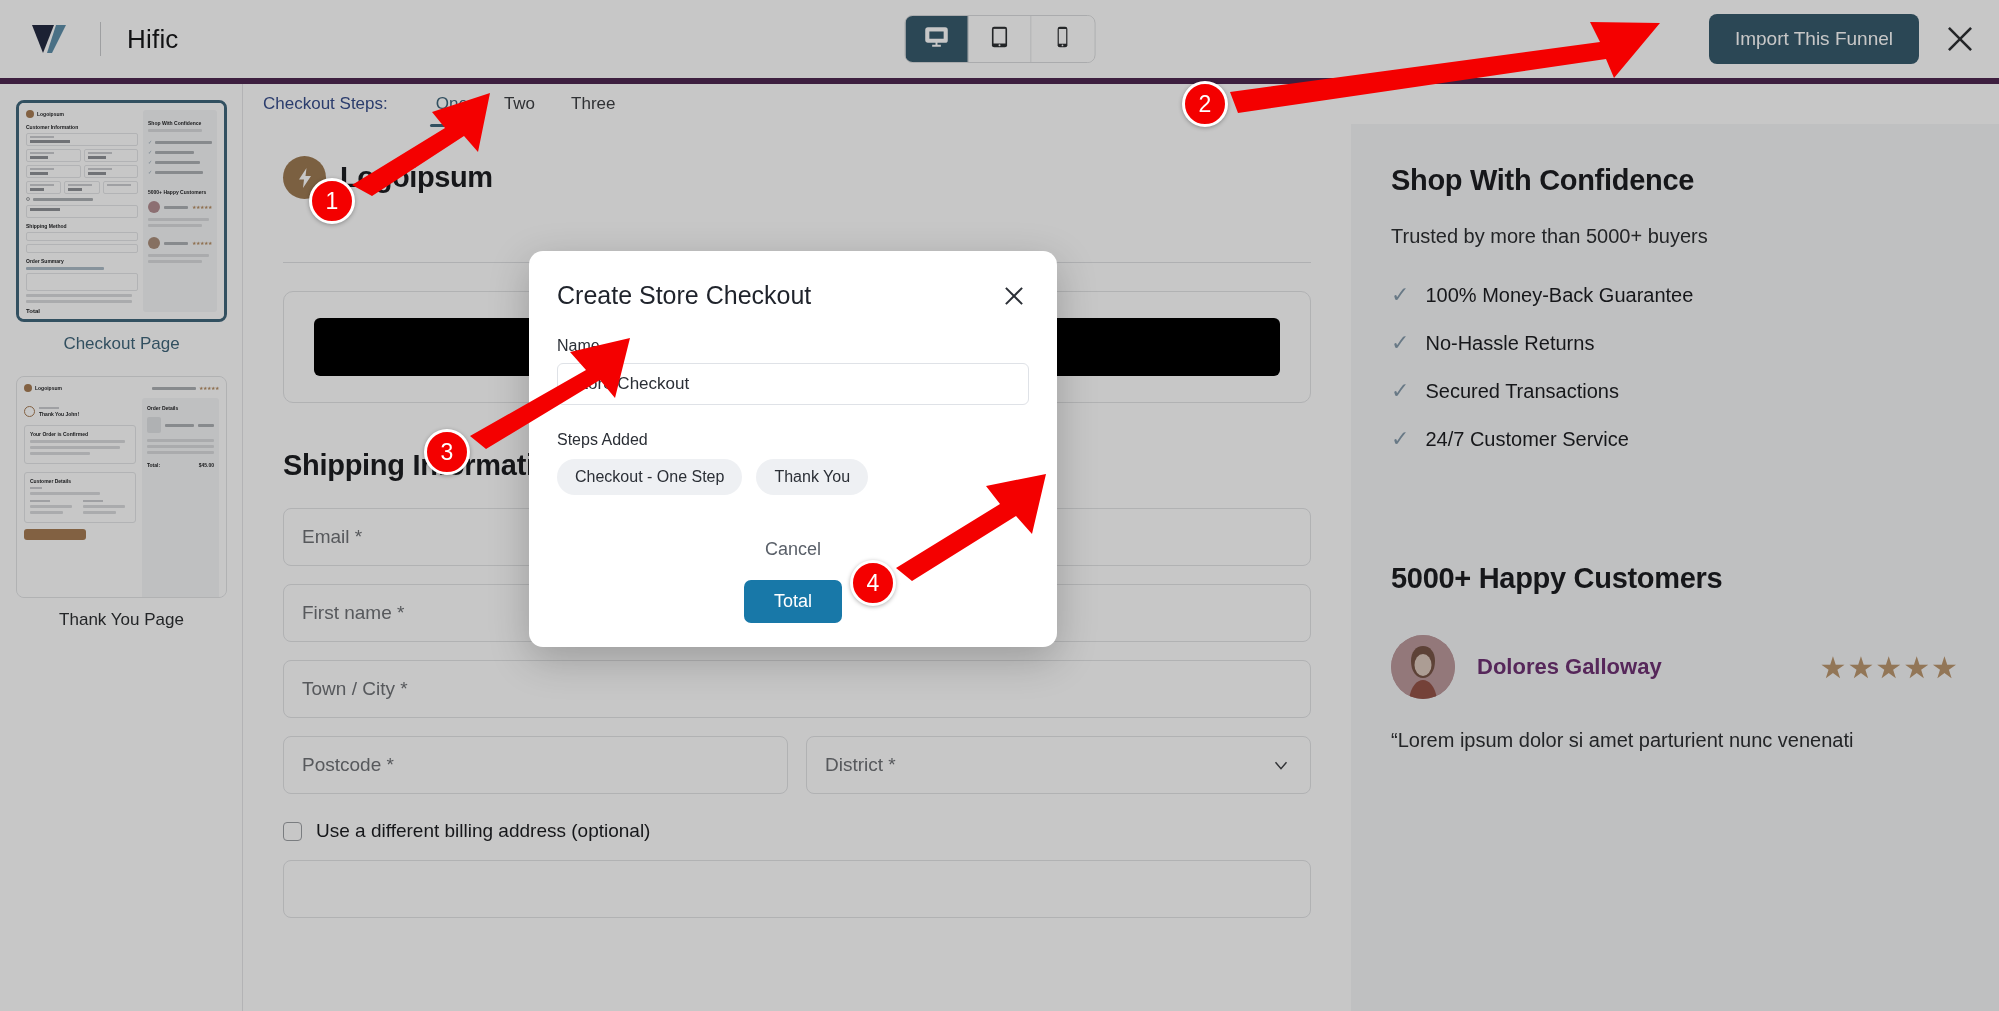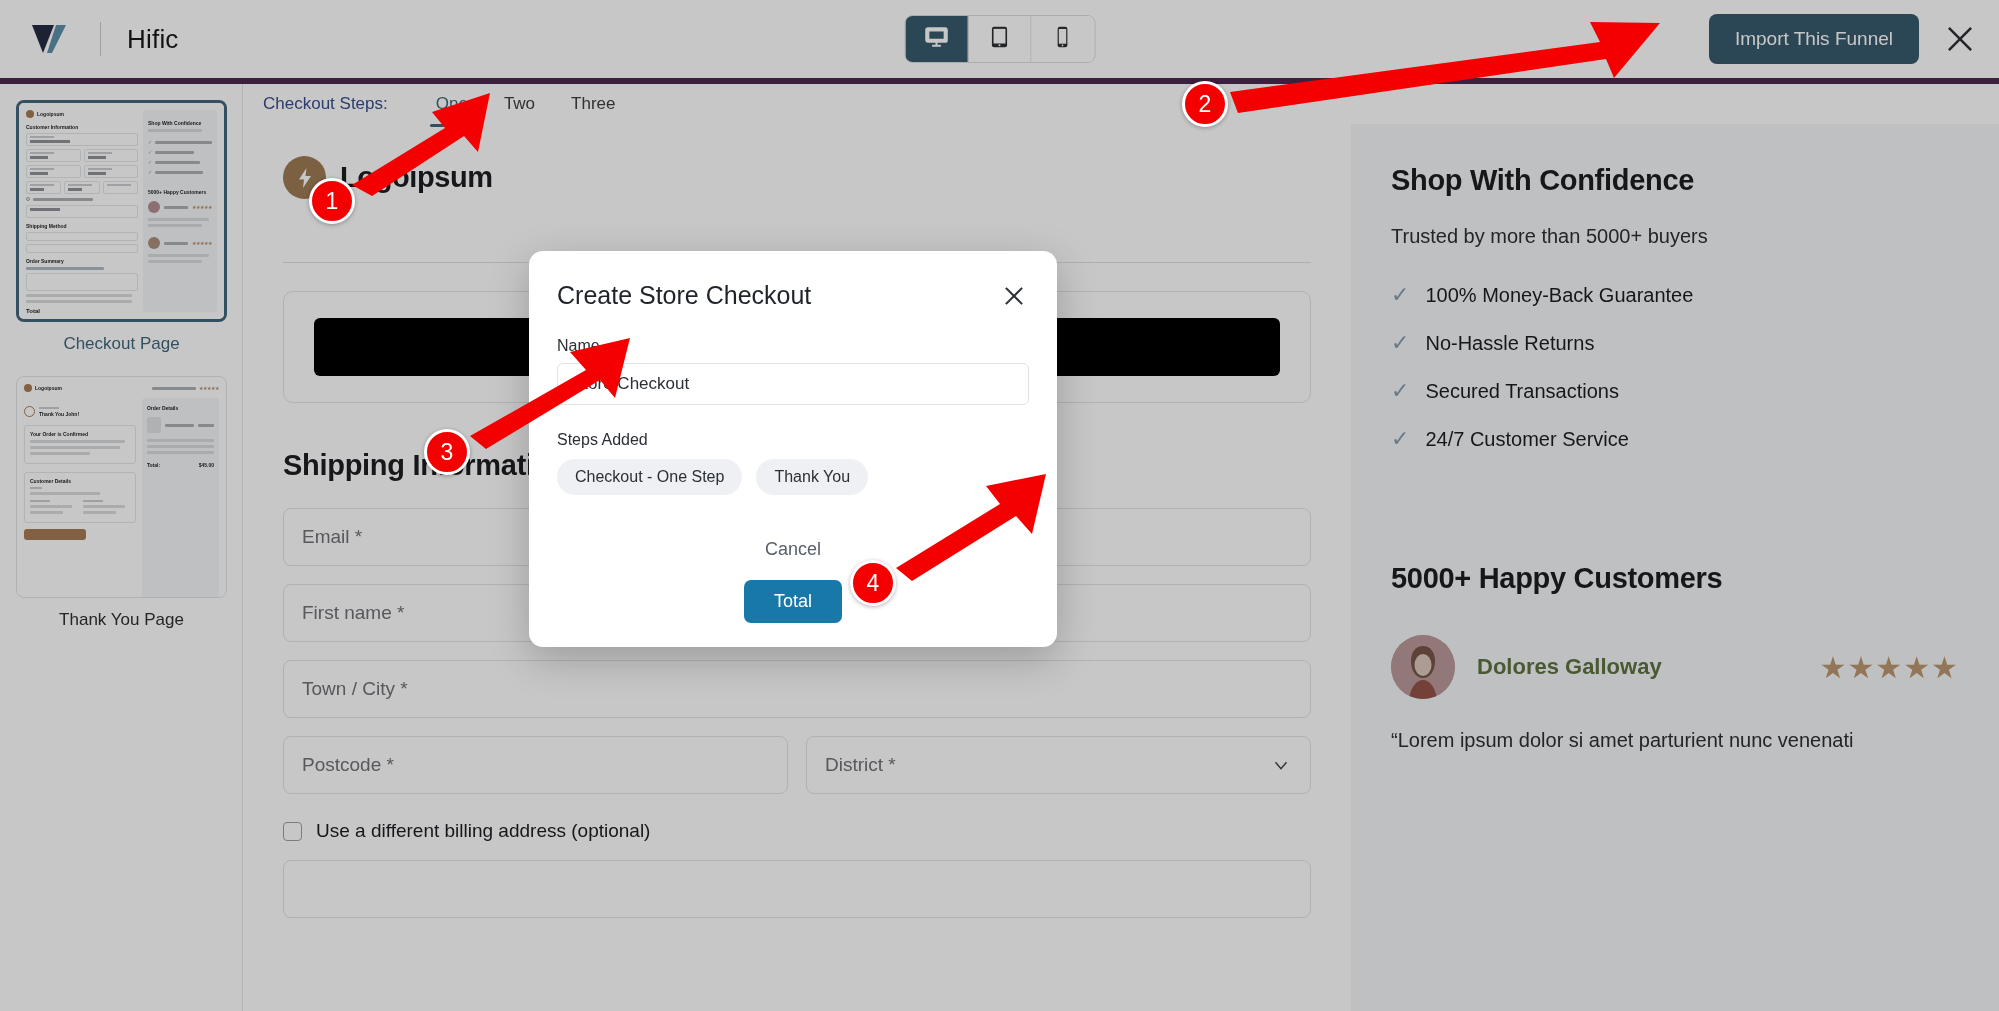--- a/index.html
+++ b/index.html
@@ -167,7 +167,7 @@
     width: 64px; height: 64px; border-radius: 50%; background: #dd8f97;
     overflow: hidden; position: relative; flex: none;
   }
-  .rev-name { font-size: 22px; font-weight: bold; color: #4d7c0f; flex: 1; }
+  .rev-name { font-size: 22px; font-weight: bold; color: #a21caf; flex: 1; }
   .stars { color: #e29139; font-size: 30px; letter-spacing: 1px; white-space: nowrap; }
   .quote { font-size: 20px; color: #2b2f36; margin-top: 26px; line-height: 1.5; }
 

